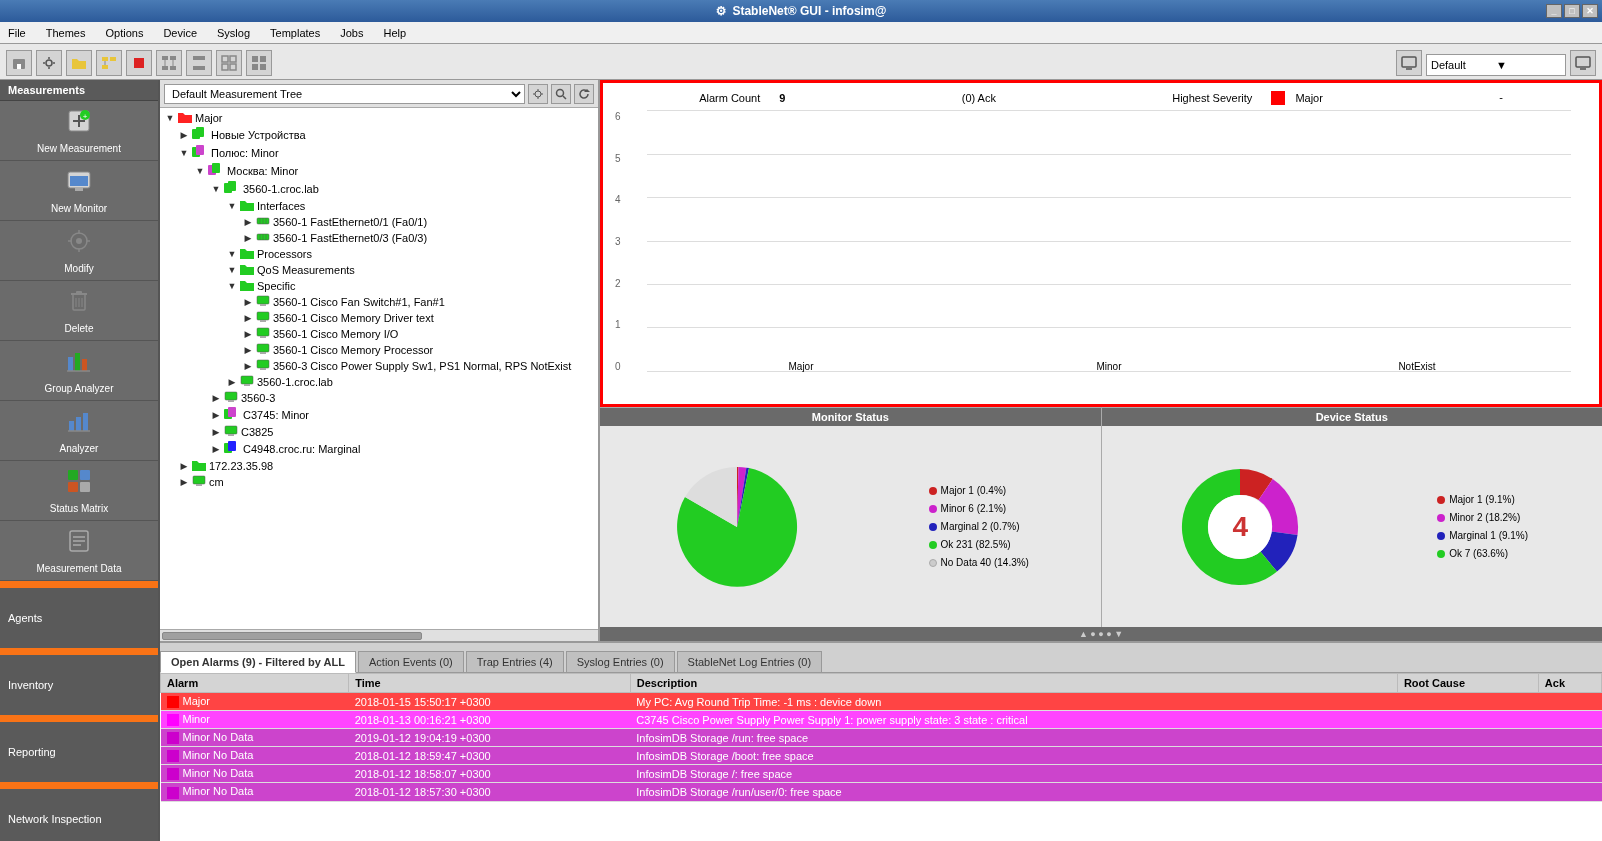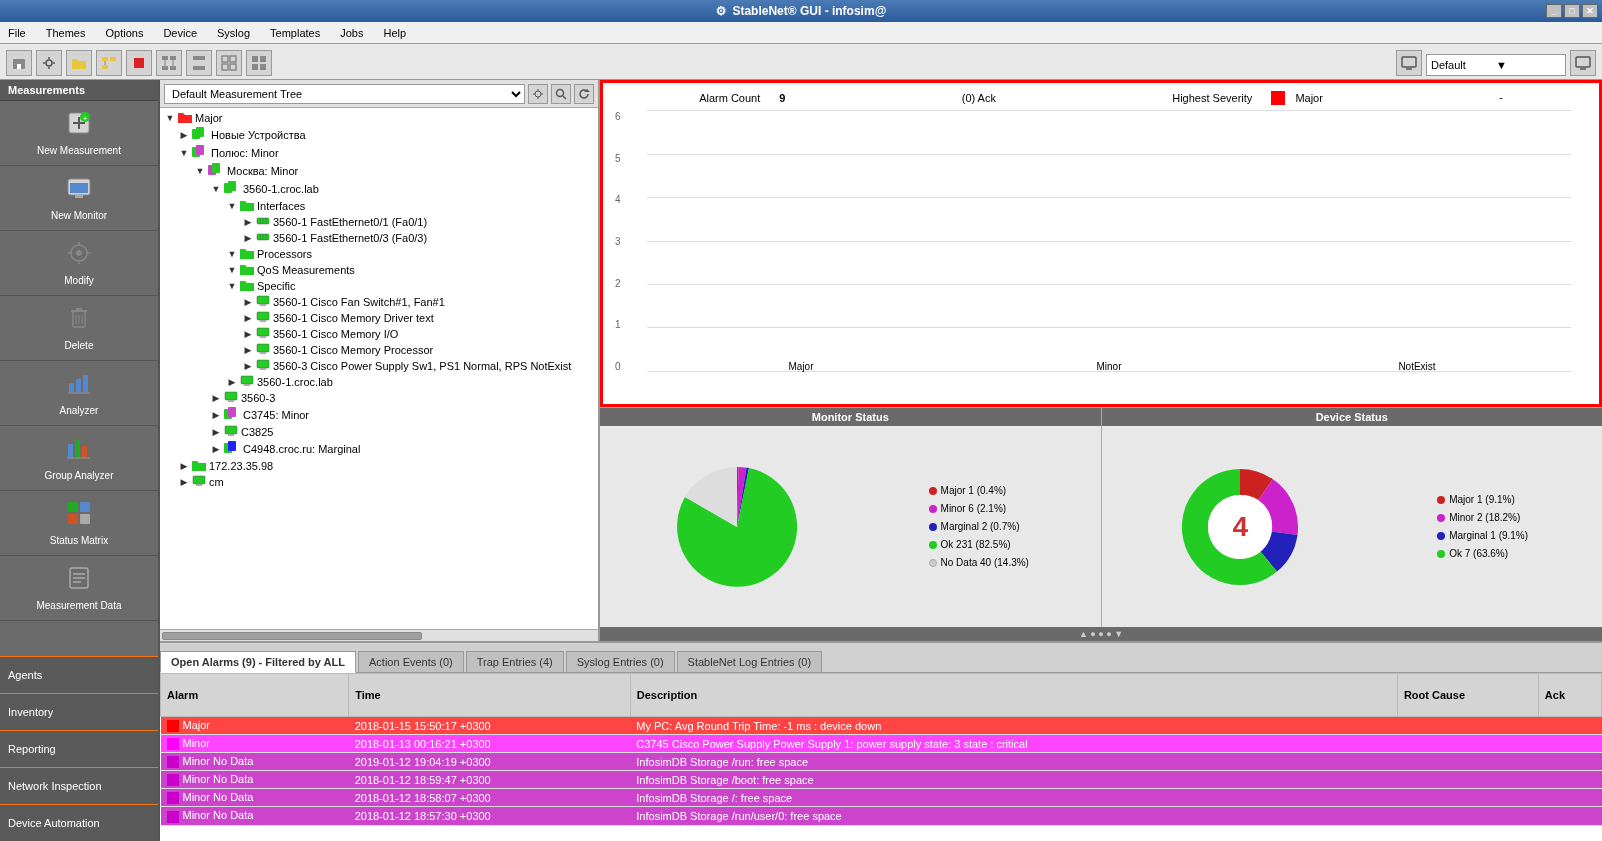--- a/index.html
+++ b/index.html
@@ -545,6 +545,18 @@
     <div class="sidebar-item">
       <div class="sidebar-item-icon">
         <svg width="28" height="28" viewBox="0 0 28 28">
+          <rect x="3" y="10" width="5" height="14" fill="#5588cc"></rect>
+          <rect x="10" y="6" width="5" height="18" fill="#22aa22"></rect>
+          <rect x="17" y="12" width="5" height="12" fill="#cc5522"></rect>
+          <line x1="2" y1="24" x2="25" y2="24" stroke="#888" stroke-width="1.5"></line>
+        </svg>
+      </div>
+      <div class="sidebar-item-label">Group Analyzer</div>
+    </div>
+
+    <div class="sidebar-item">
+      <div class="sidebar-item-icon">
+        <svg width="28" height="28" viewBox="0 0 28 28">
           <rect x="4" y="14" width="5" height="10" fill="#5588cc"></rect>
           <rect x="11" y="10" width="5" height="14" fill="#5588cc"></rect>
           <rect x="18" y="6" width="5" height="18" fill="#5588cc"></rect>
@@ -552,18 +564,6 @@
         </svg>
       </div>
       <div class="sidebar-item-label">Analyzer</div>
-    </div>
-
-    <div class="sidebar-item">
-      <div class="sidebar-item-icon">
-        <svg width="28" height="28" viewBox="0 0 28 28">
-          <rect x="3" y="10" width="5" height="14" fill="#5588cc"></rect>
-          <rect x="10" y="6" width="5" height="18" fill="#22aa22"></rect>
-          <rect x="17" y="12" width="5" height="12" fill="#cc5522"></rect>
-          <line x1="2" y1="24" x2="25" y2="24" stroke="#888" stroke-width="1.5"></line>
-        </svg>
-      </div>
-      <div class="sidebar-item-label">Group Analyzer</div>
     </div>
 
 

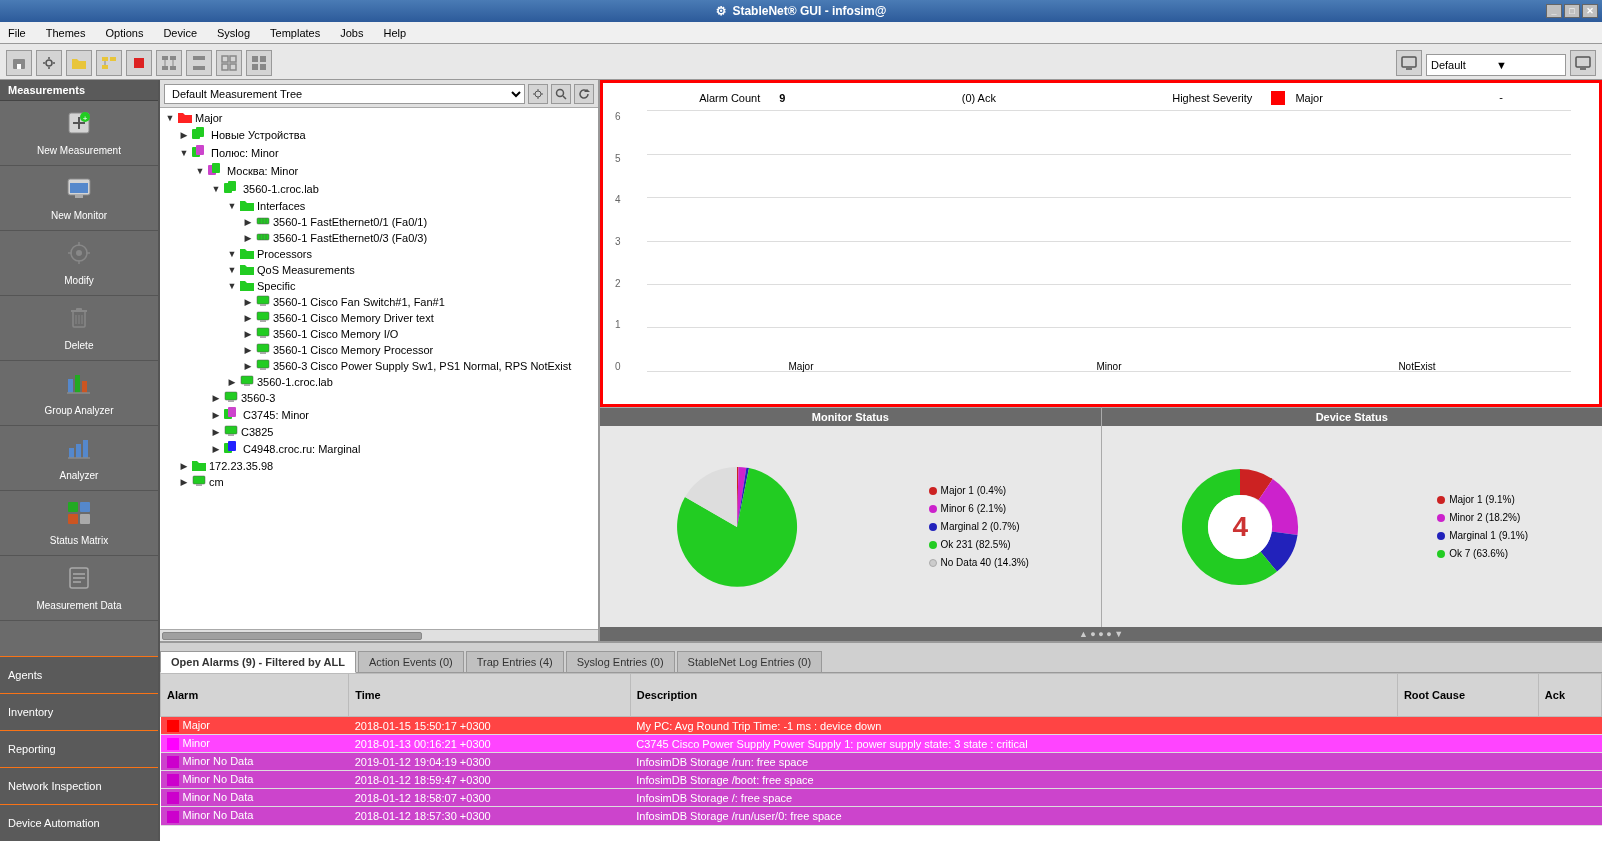--- a/index.html
+++ b/index.html
@@ -134,9 +134,9 @@
     .sidebar-bottom-item {
       background: #5a5a5a;
       color: white;
-      padding: 12px 8px;
+      padding: 24px 8px;
       cursor: pointer;
-      border-top: 1px solid #f97316;
+      border-top: 7px solid #f97316;
       font-size: 11px;
     }
 

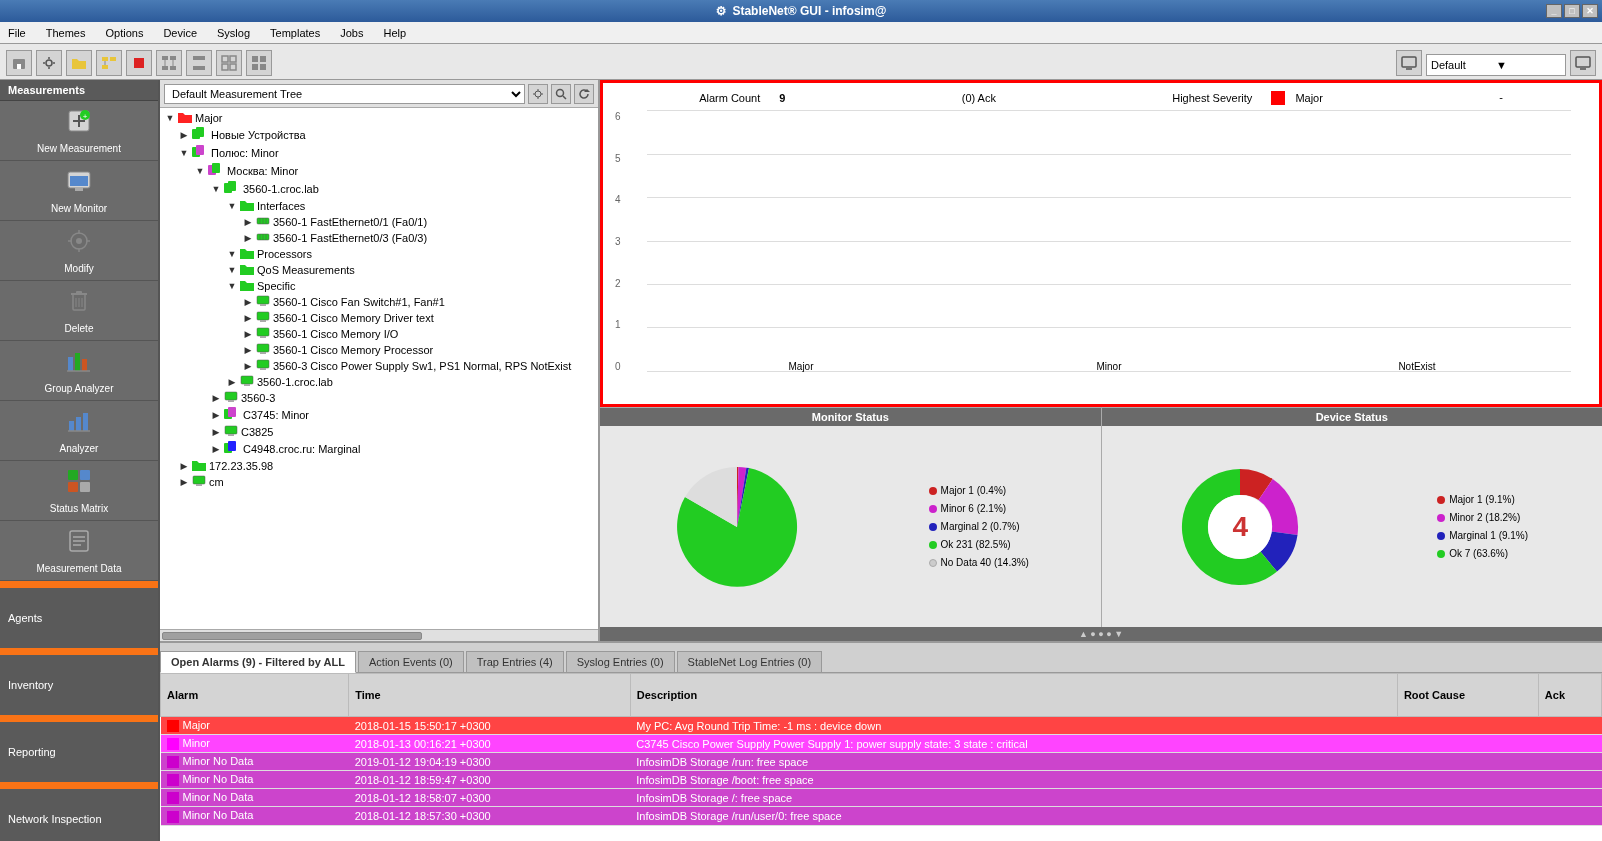--- a/index.html
+++ b/index.html
@@ -349,7 +349,7 @@
       background: #d4d4d4;
     }
     th {
-      padding: 15px 6px;
+      padding: 3px 6px;
       text-align: left;
       border: 1px solid #bbb;
       font-weight: bold;

